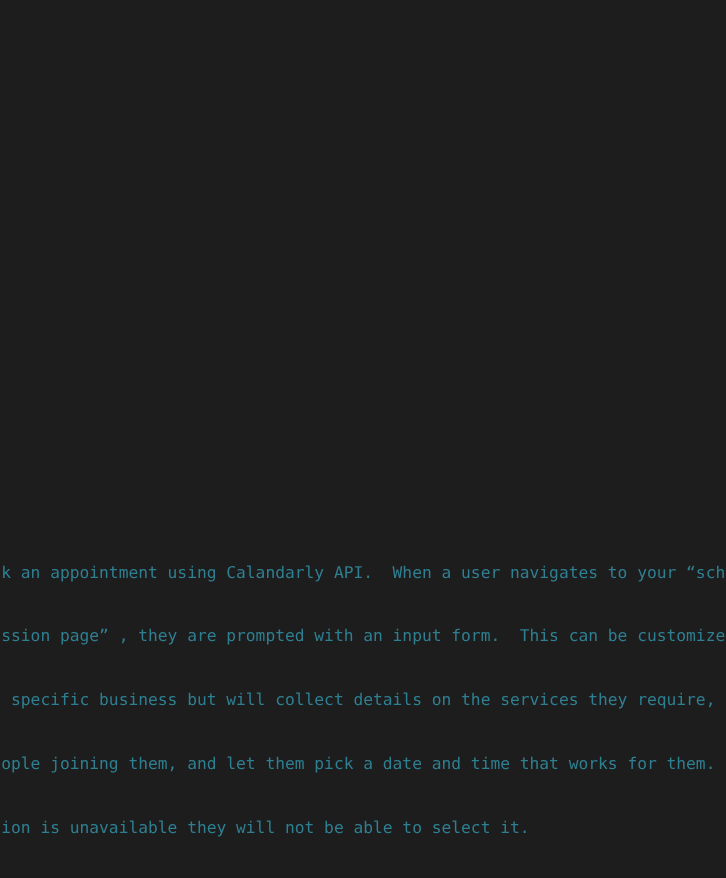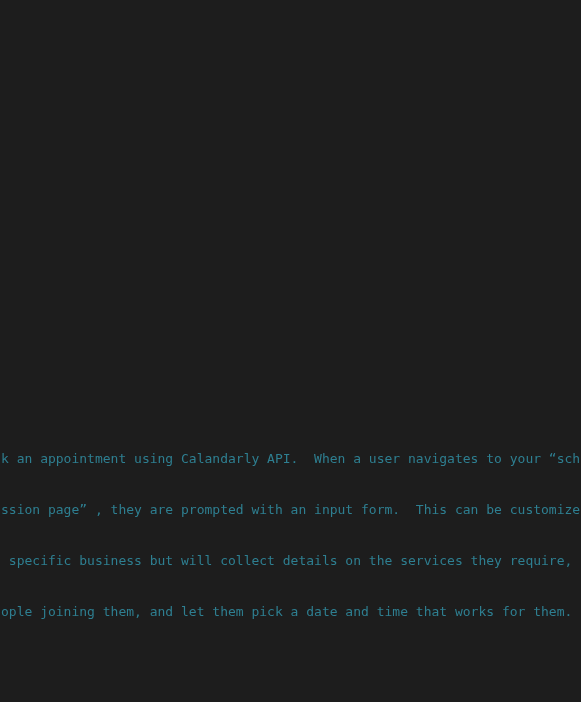--- a/index.html
+++ b/index.html
@@ -68,6 +68,7 @@
     <div class="line ans">ssion page” , they are prompted with an input form.  This can be customized to your</div>
     <div class="line ans"> specific business but will collect details on the services they require, how many p</div>
     <div class="line ans">ople joining them, and let them pick a date and time that works for them.  If a ses</div>
+    <div class="line ans">ion is unavailable they will not be able to select it.</div>
 
     
     

